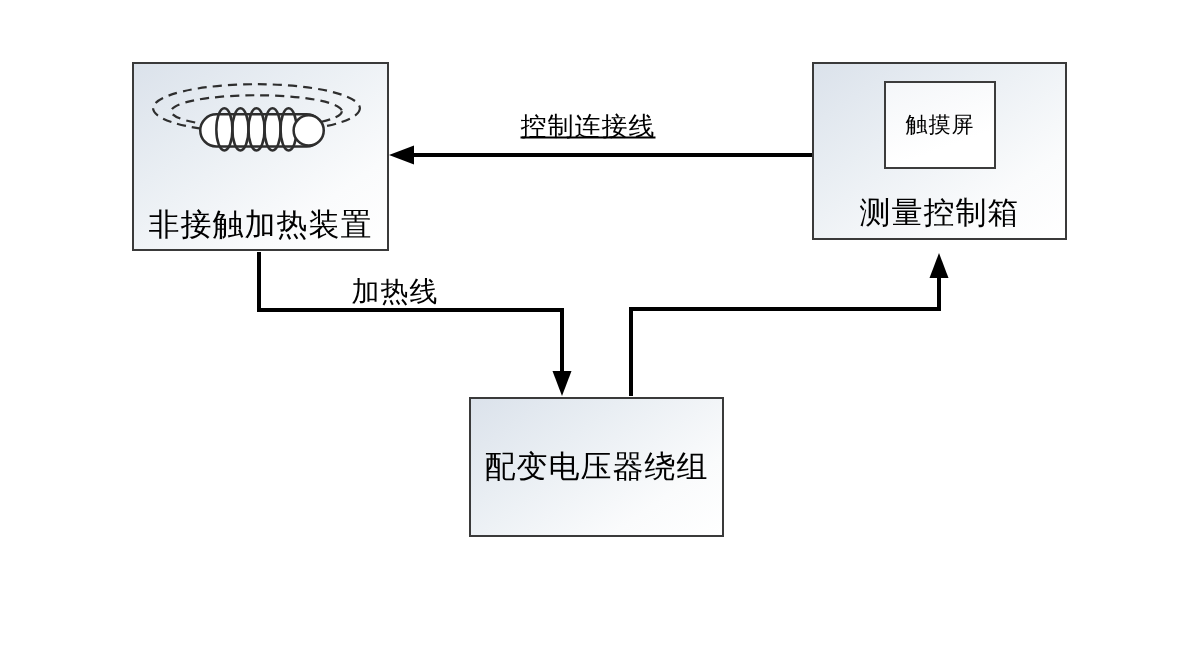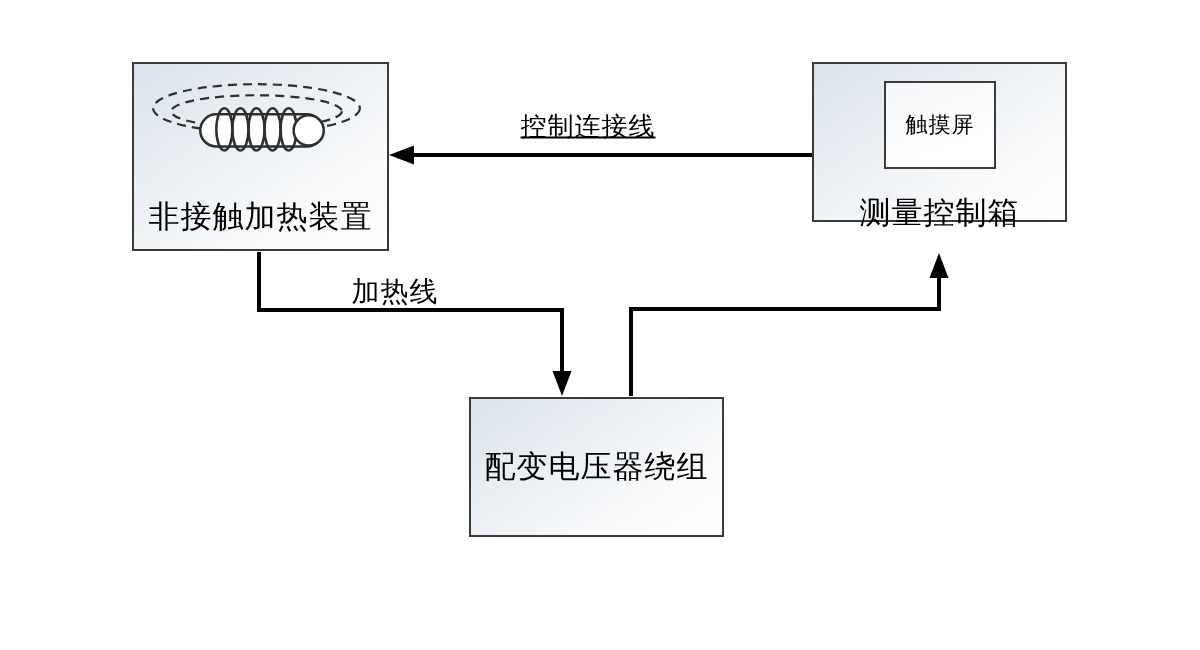--- a/index.html
+++ b/index.html
@@ -27,7 +27,7 @@
     background: linear-gradient(145deg, #dbe2eb 0%, #e9eef3 35%, #fafbfc 75%, #ffffff 100%);
   }
   #box-heating  { left: 132px; top: 62px;  width: 257px; height: 189px; }
-  #box-control  { left: 812px; top: 62px;  width: 255px; height: 160px; }
+  #box-control  { left: 812px; top: 62px;  width: 255px; height: 178px; }
   #box-winding  { left: 469px; top: 397px; width: 255px; height: 140px;
                   display: flex; align-items: center; justify-content: center; }
   .box-label {

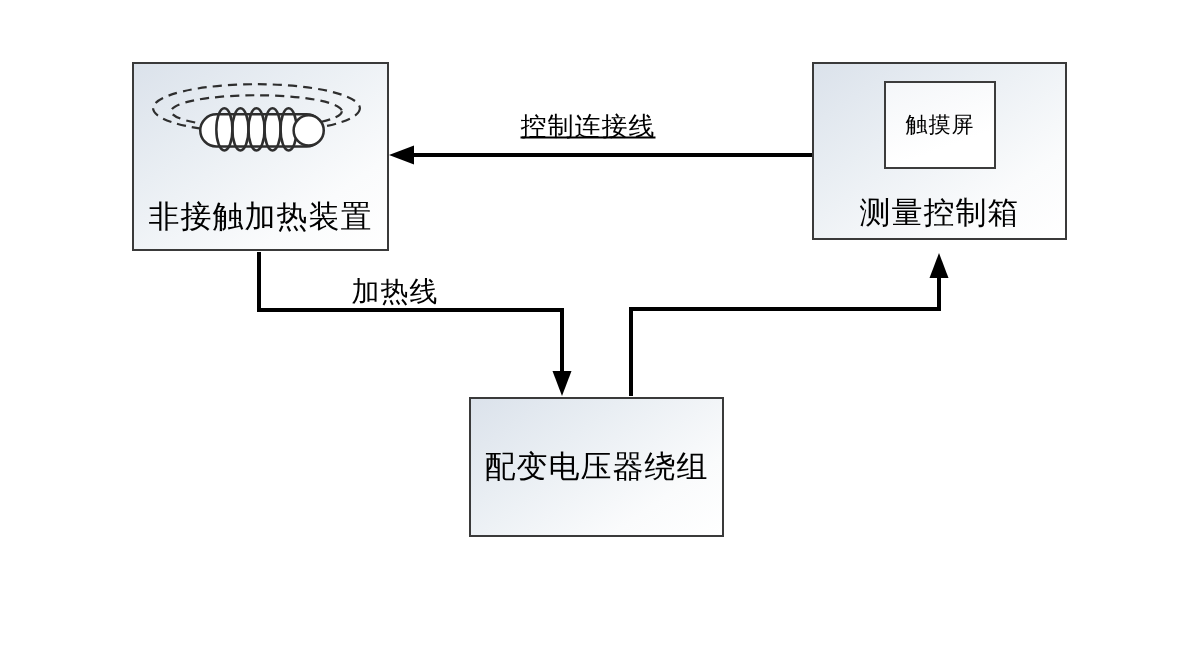--- a/index.html
+++ b/index.html
@@ -40,7 +40,7 @@
     color: #000000;
     white-space: nowrap;
   }
-  #box-heating .box-label { top: 132px; font-family: Liberation Serif, serif; }
+  #box-heating .box-label { top: 140px; font-family: Liberation Serif, serif; }
   #box-control .box-label { top: 128px; }
   #box-winding .box-label { position: static; }
   .coil-svg {

